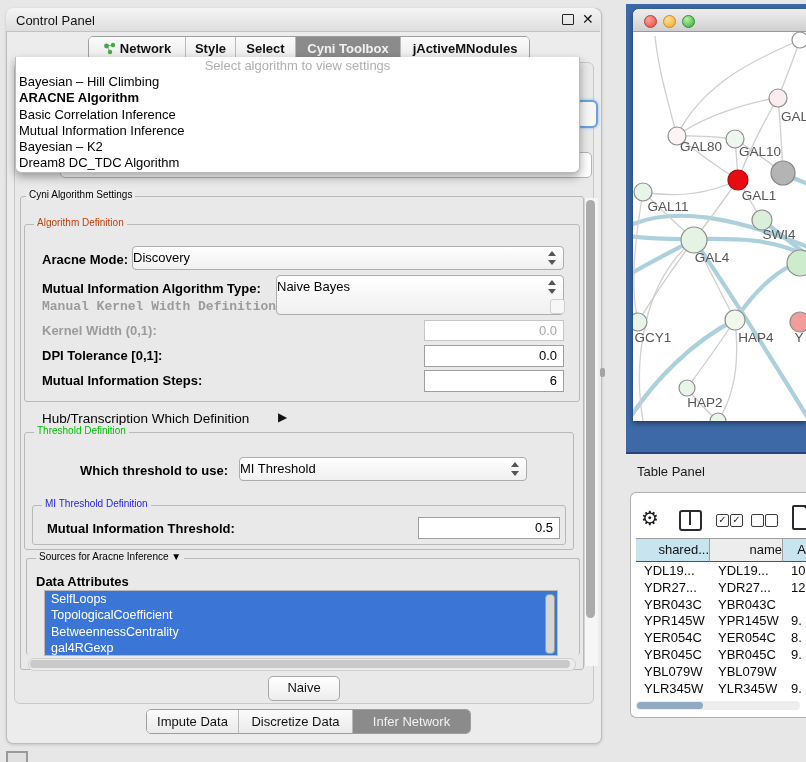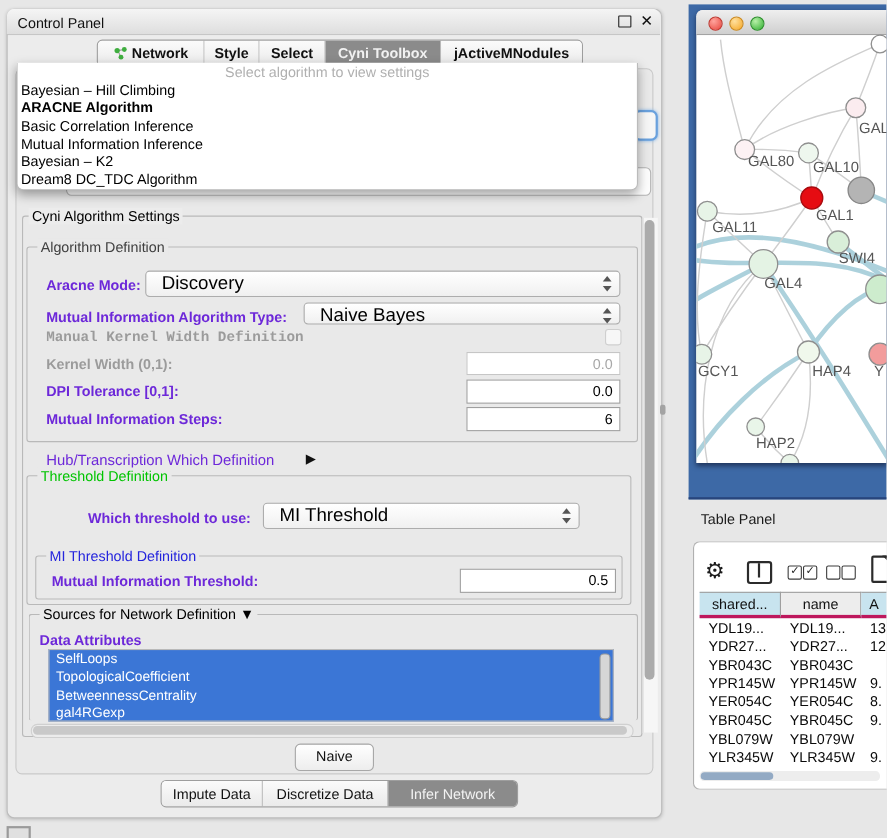--- a/index.html
+++ b/index.html
@@ -41,7 +41,7 @@
   .popup-item.bold{font-weight:bold;}
   
   .groupbox{border:1px solid #b9b9b9;border-radius:3px;}
-  .legend{font-size:13px;background:#e9e9e9;padding:0 3px;white-space:nowrap;z-index:5;}
+  .legend{font-size:10px;background:#e9e9e9;padding:0 3px;white-space:nowrap;z-index:5;}
   .lbl{font-size:13px;color:#6d28d9;white-space:nowrap;}
   .lbl.b{font-weight:bold;}
   .lbl.dis{color:#9b9b9b;}

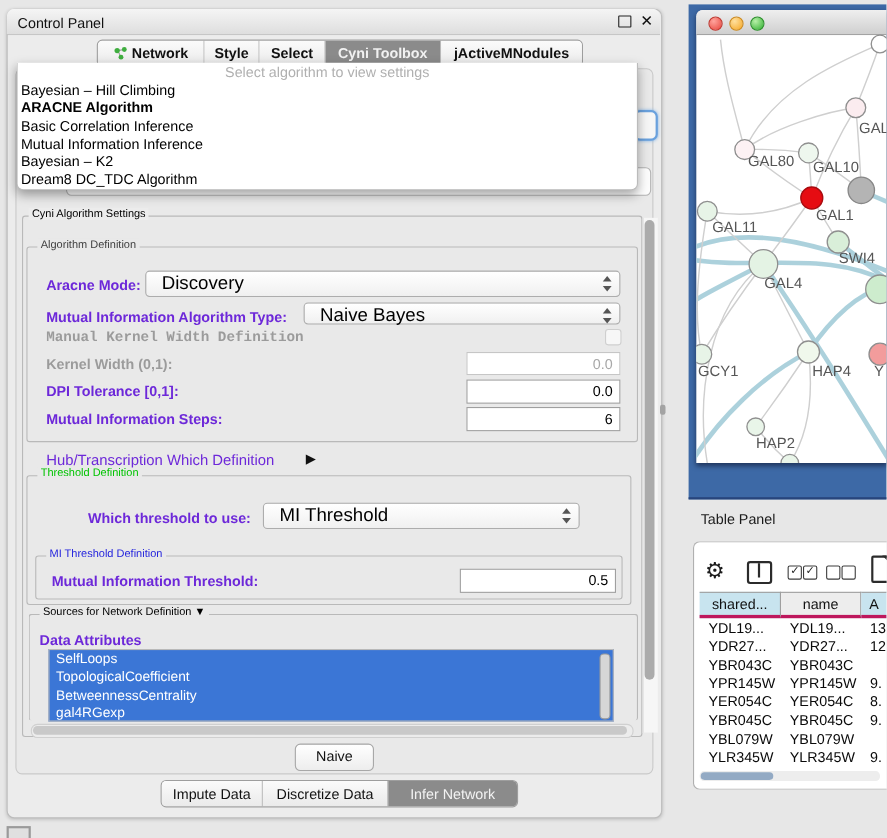--- a/index.html
+++ b/index.html
@@ -158,7 +158,7 @@
 <div class="abs vthumb" style="left:586px;top:200px;width:9px;height:418px;"></div>
 
 <div class="abs groupbox" style="left:24px;top:224px;width:554px;height:176px;"></div>
-<div class="abs legend" style="left:34px;top:217px;color:#404040;">Algorithm Definition</div>
+<div class="abs legend" style="left:34px;top:217px;color:#c2410c;">Algorithm Definition</div>
 
 <div class="abs lbl b" style="left:42px;top:252px;">Aracne Mode:</div>
 <div class="abs combo" style="left:132px;top:246px;width:432px;height:24px;">

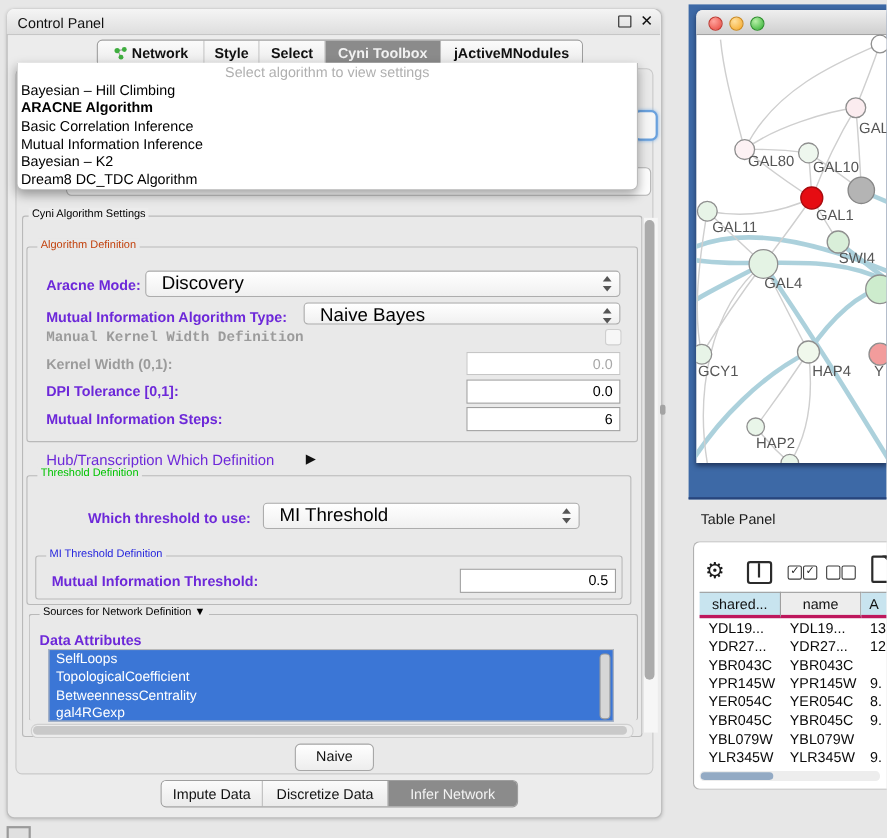--- a/index.html
+++ b/index.html
@@ -42,7 +42,7 @@
   
   .groupbox{border:1px solid #b9b9b9;border-radius:3px;}
   .legend{font-size:10px;background:#e9e9e9;padding:0 3px;white-space:nowrap;z-index:5;}
-  .lbl{font-size:13px;color:#6d28d9;white-space:nowrap;}
+  .lbl{font-size:13px;color:#000000;white-space:nowrap;}
   .lbl.b{font-weight:bold;}
   .lbl.dis{color:#9b9b9b;}
   .combo{background:linear-gradient(#ffffff,#f0f0f0);border:1px solid #adadad;border-radius:4px;

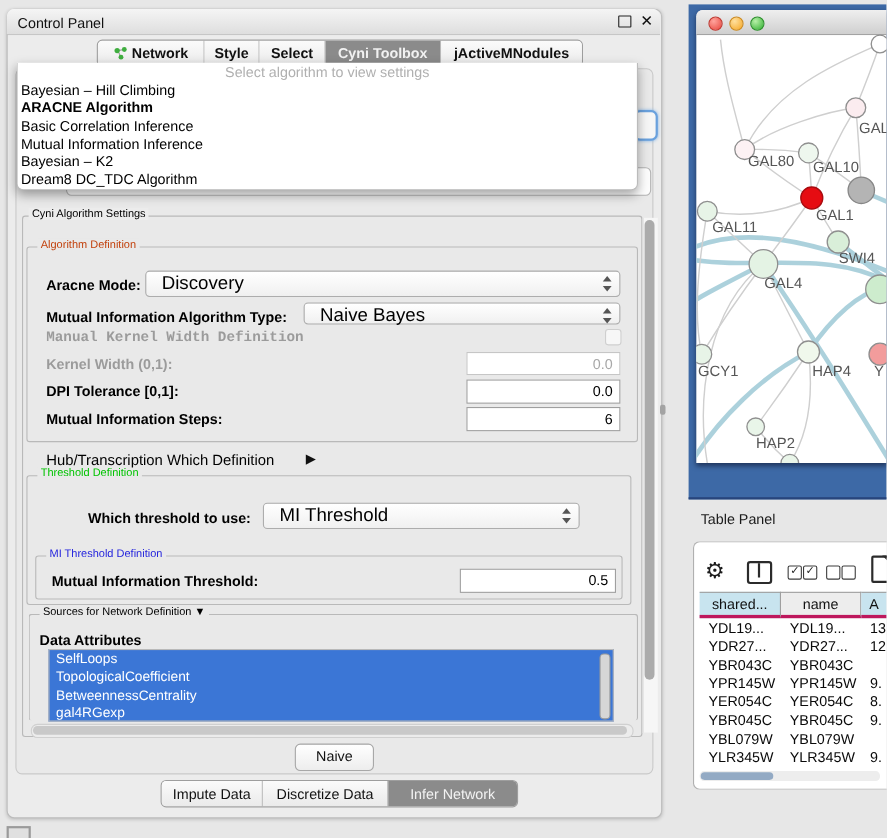--- a/index.html
+++ b/index.html
@@ -46,7 +46,7 @@
   .lbl.b{font-weight:bold;}
   .lbl.dis{color:#9b9b9b;}
   .combo{background:linear-gradient(#ffffff,#f0f0f0);border:1px solid #adadad;border-radius:4px;
-    font-size:17px;color:#000;line-height:22px;padding-left:14px;box-sizing:border-box;}
+    font-size:13px;color:#000;line-height:22px;box-sizing:border-box;}
   .combo .spin{position:absolute;right:7px;top:4px;width:8px;height:14px;}
   .spin:before,.spin:after{content:"";position:absolute;left:0;border-left:4px solid transparent;border-right:4px solid transparent;}
   .spin:before{top:0;border-bottom:5px solid #555;}

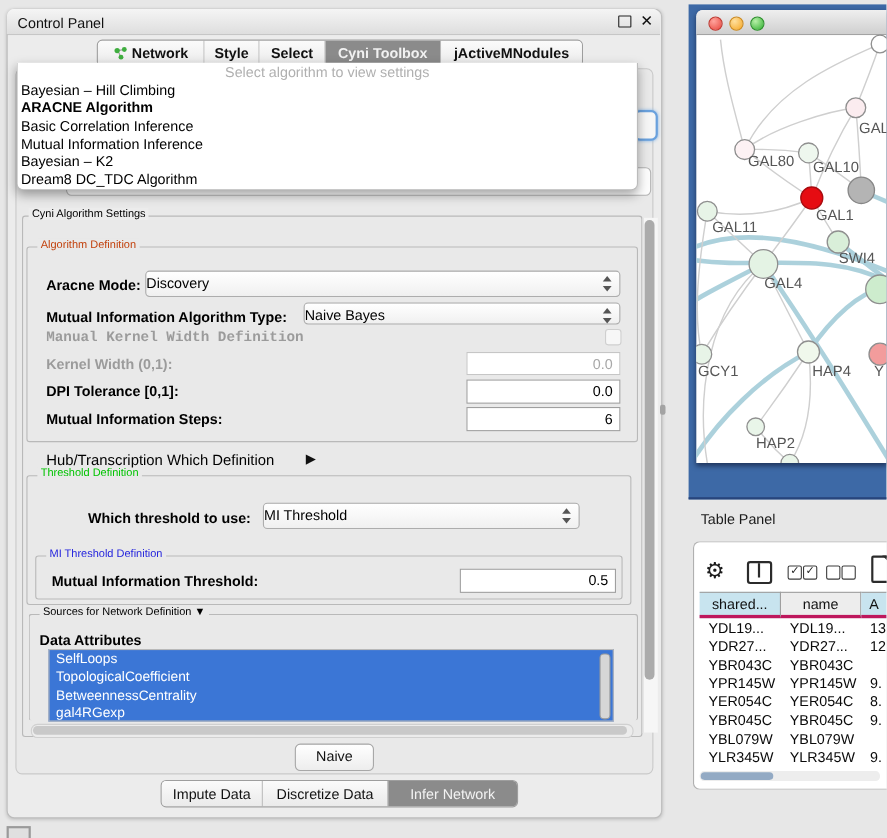--- a/index.html
+++ b/index.html
@@ -167,7 +167,7 @@
 </div>
 
 <div class="abs lbl b" style="left:42px;top:281px;">Mutual Information Algorithm Type:</div>
-<div class="abs combo" style="left:276px;top:275px;width:288px;height:20px;">
+<div class="abs combo" style="left:276px;top:275px;width:288px;height:40px;">
   <span>Naive Bayes</span>
   <span class="spin"></span>
 </div>

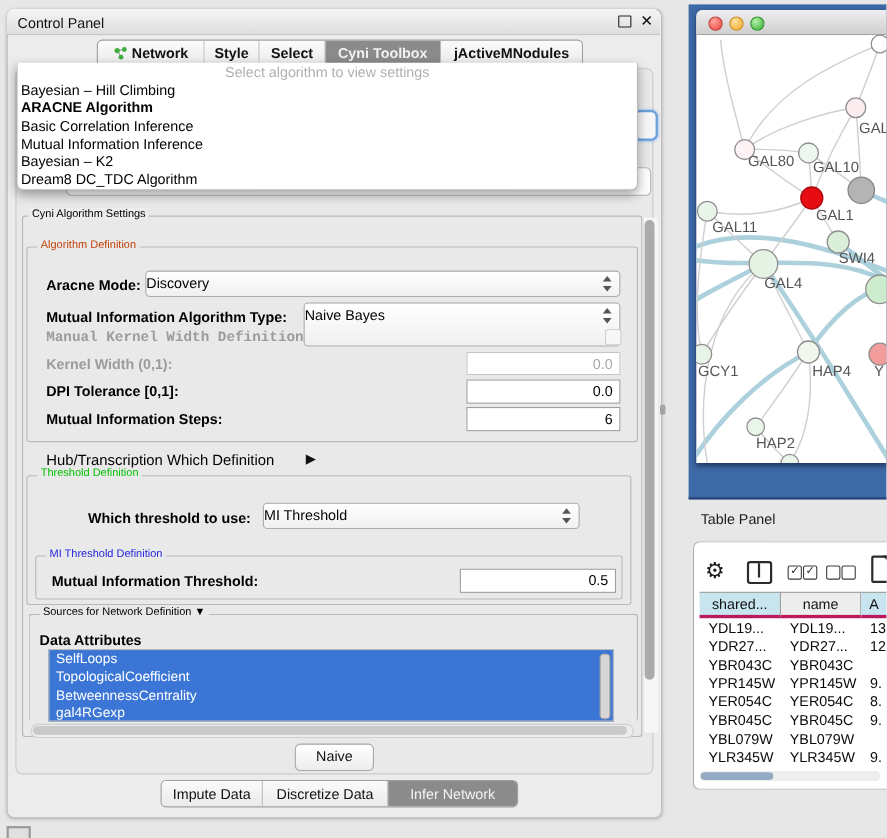--- a/index.html
+++ b/index.html
@@ -204,7 +204,7 @@
 
 <div class="abs groupbox" style="left:26px;top:558px;width:552px;height:96px;border-bottom:none;"></div>
 <div class="abs legend" style="left:36px;top:551px;">
-  <span>Sources for Network Definition</span>
+  <span>Sources for Aracne Inference</span>
   <span>▼</span>
 </div>
 <div class="abs lbl b" style="left:36px;top:574px;">Data Attributes</div>

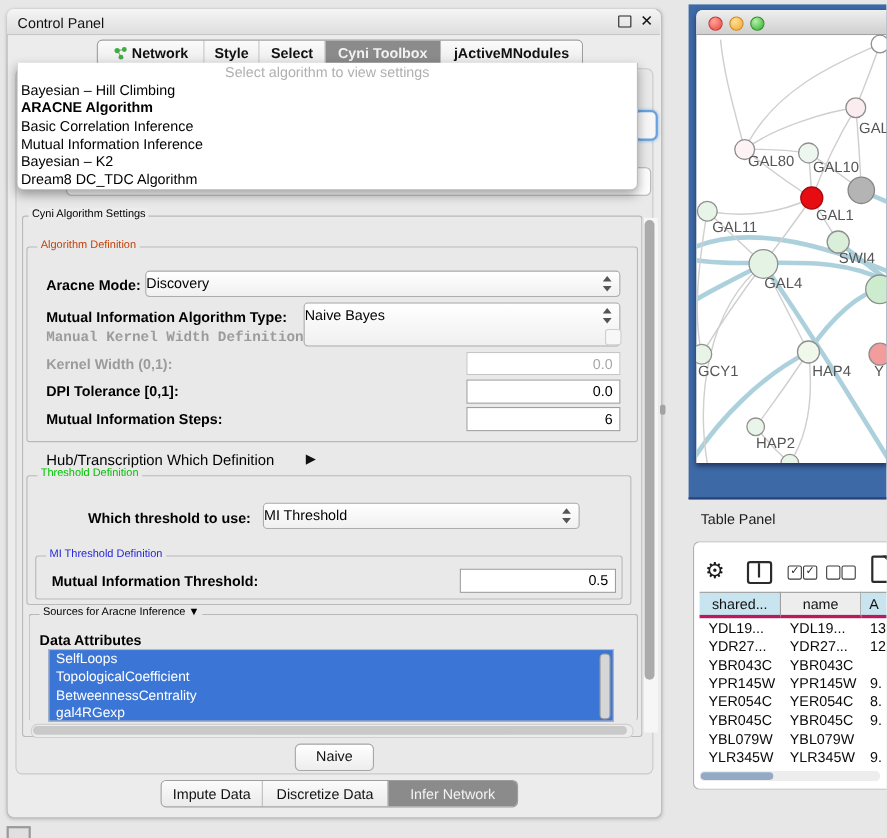--- a/index.html
+++ b/index.html
@@ -90,8 +90,8 @@
   .file-icon{left:792px;top:505px;width:16px;height:21px;border:2px solid #2b2b2b;border-radius:2px;background:#fff;}
   .file-icon:before{content:"";position:absolute;right:-2px;top:-2px;border:5px solid #2b2b2b;
       border-left-color:transparent;border-bottom-color:transparent;}
-  .thead{top:538px;height:24px;box-sizing:border-box;border-top:1px solid #9f9f9f;border-bottom:3px solid #be185d;
-    font-size:13px;color:#111;text-align:center;line-height:22px;border-right:1px solid #9f9f9f;overflow:hidden;}
+  .thead{top:538px;height:24px;box-sizing:border-box;border-top:1px solid #9f9f9f;border-bottom:1px solid #be185d;
+    font-size:13px;color:#111;text-align:right;line-height:22px;border-right:1px solid #9f9f9f;overflow:hidden;}
   .trow{display:grid;grid-template-columns:74px 73px 23px;height:16.8px;}
   .trow div{font-size:13px;color:#0a0a0a;padding-left:8px;white-space:nowrap;overflow:hidden;}
   .tp-hscroll{left:636px;top:701px;width:164px;height:9px;background:#ededed;border-radius:4px;}

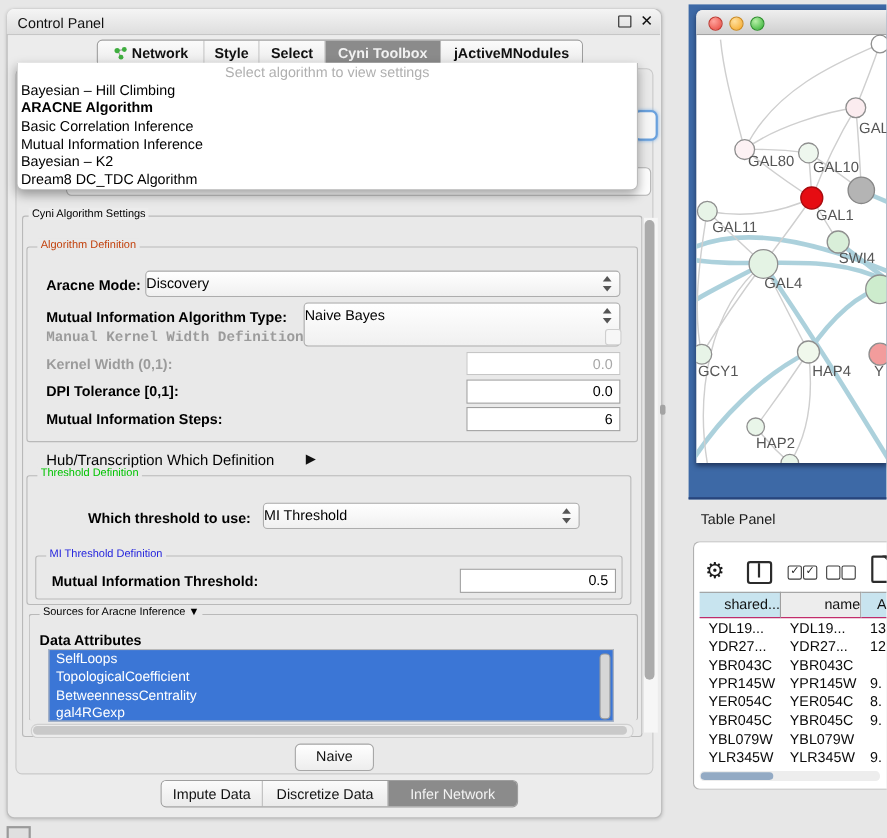--- a/index.html
+++ b/index.html
@@ -323,7 +323,7 @@
     <div class="trow">
       <div>YDL19...</div>
       <div>YDL19...</div>
-      <div>13</div>
+      <div>10</div>
     </div>
     <div class="trow">
       <div>YDR27...</div>

